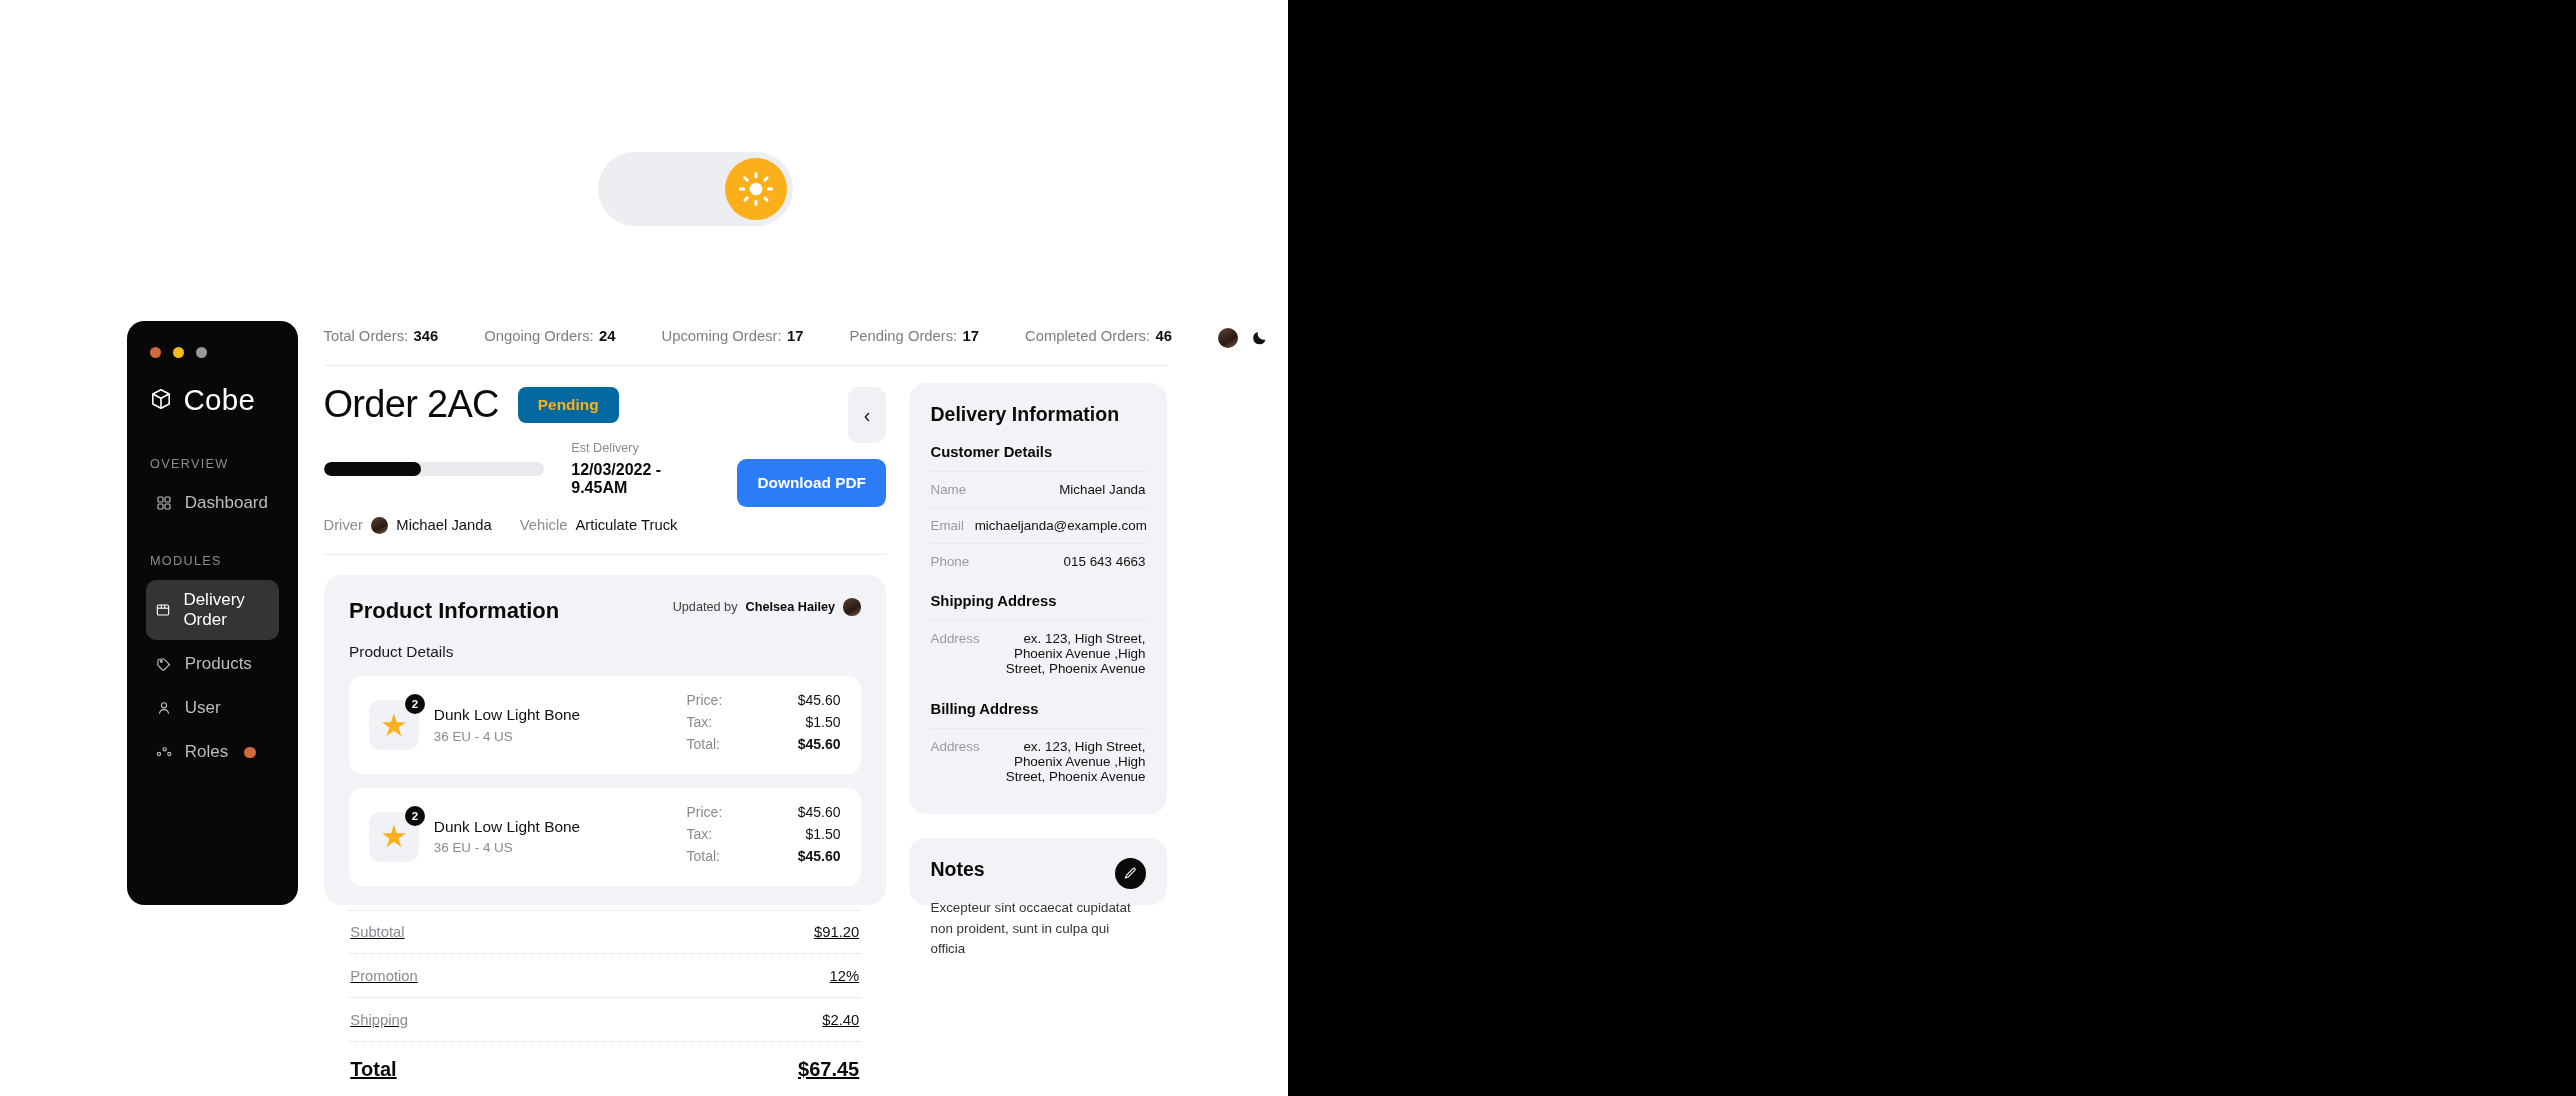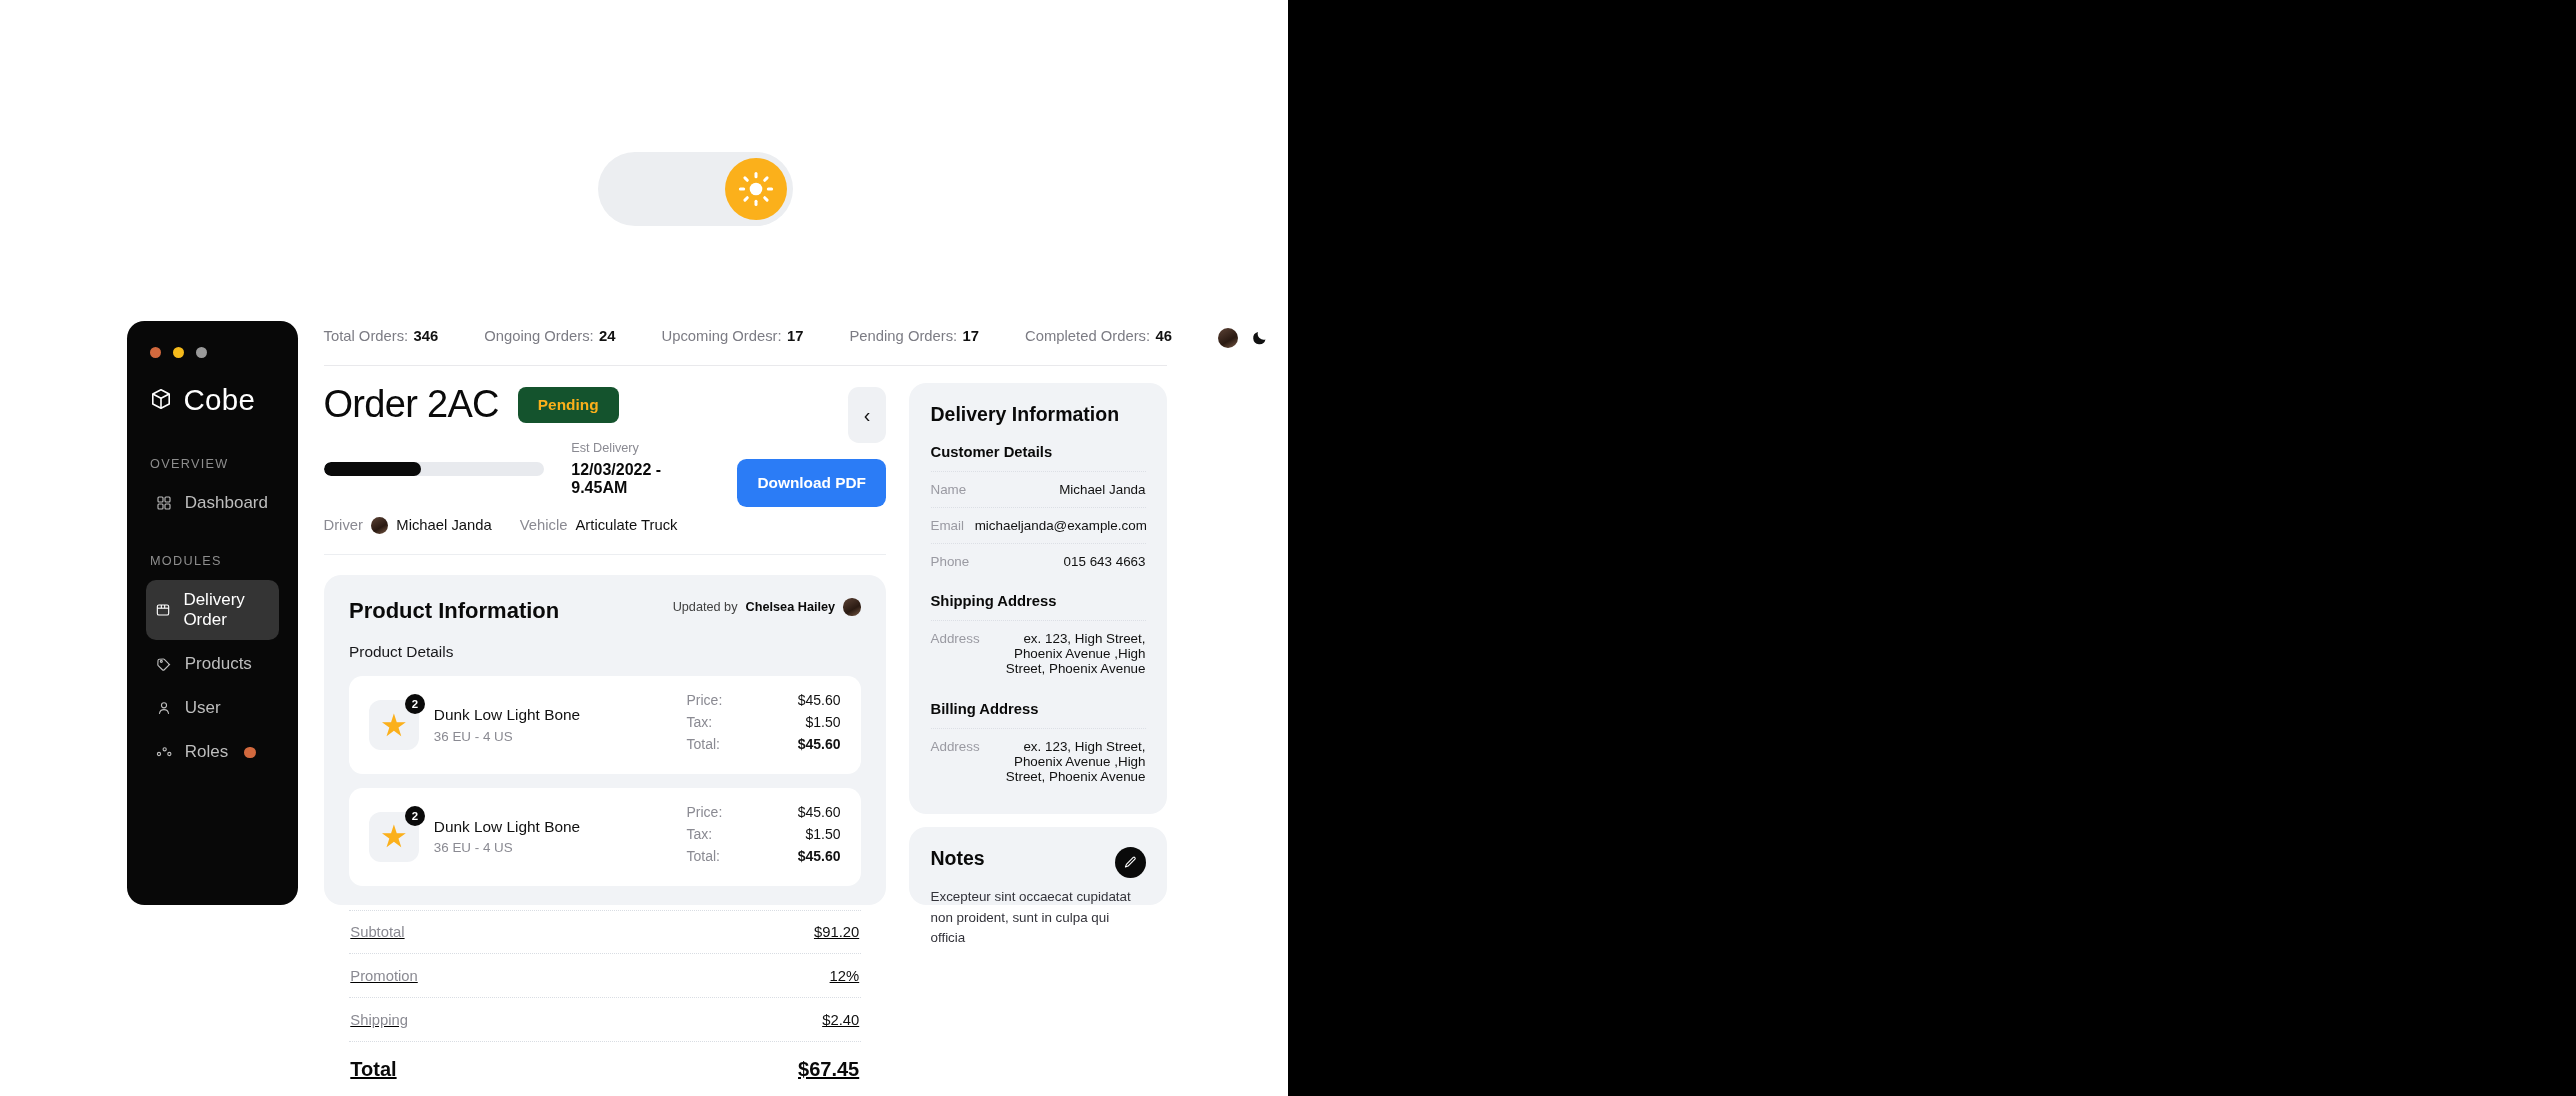--- a/index.html
+++ b/index.html
@@ -61,7 +61,7 @@
   .order-title { font-size: 38px; font-weight: normal; letter-spacing: -0.7px; }
   .light .order-title { color: #0a0a0a; }
   .pill { font-size: 15.4px; font-weight: bold; padding: 8.7px 20px; border-radius: 8px; }
-  .light .pill { background: #14532d; color: #fbb01b; }
+  .light .pill { background: #0369a1; color: #fbb01b; }
   .prog-row { display: flex; align-items: center; gap: 27px; }
   .prog { width: 221px; height: 13.4px; border-radius: 670px; overflow: hidden; }
   .light .prog { background: #e8eaee; }

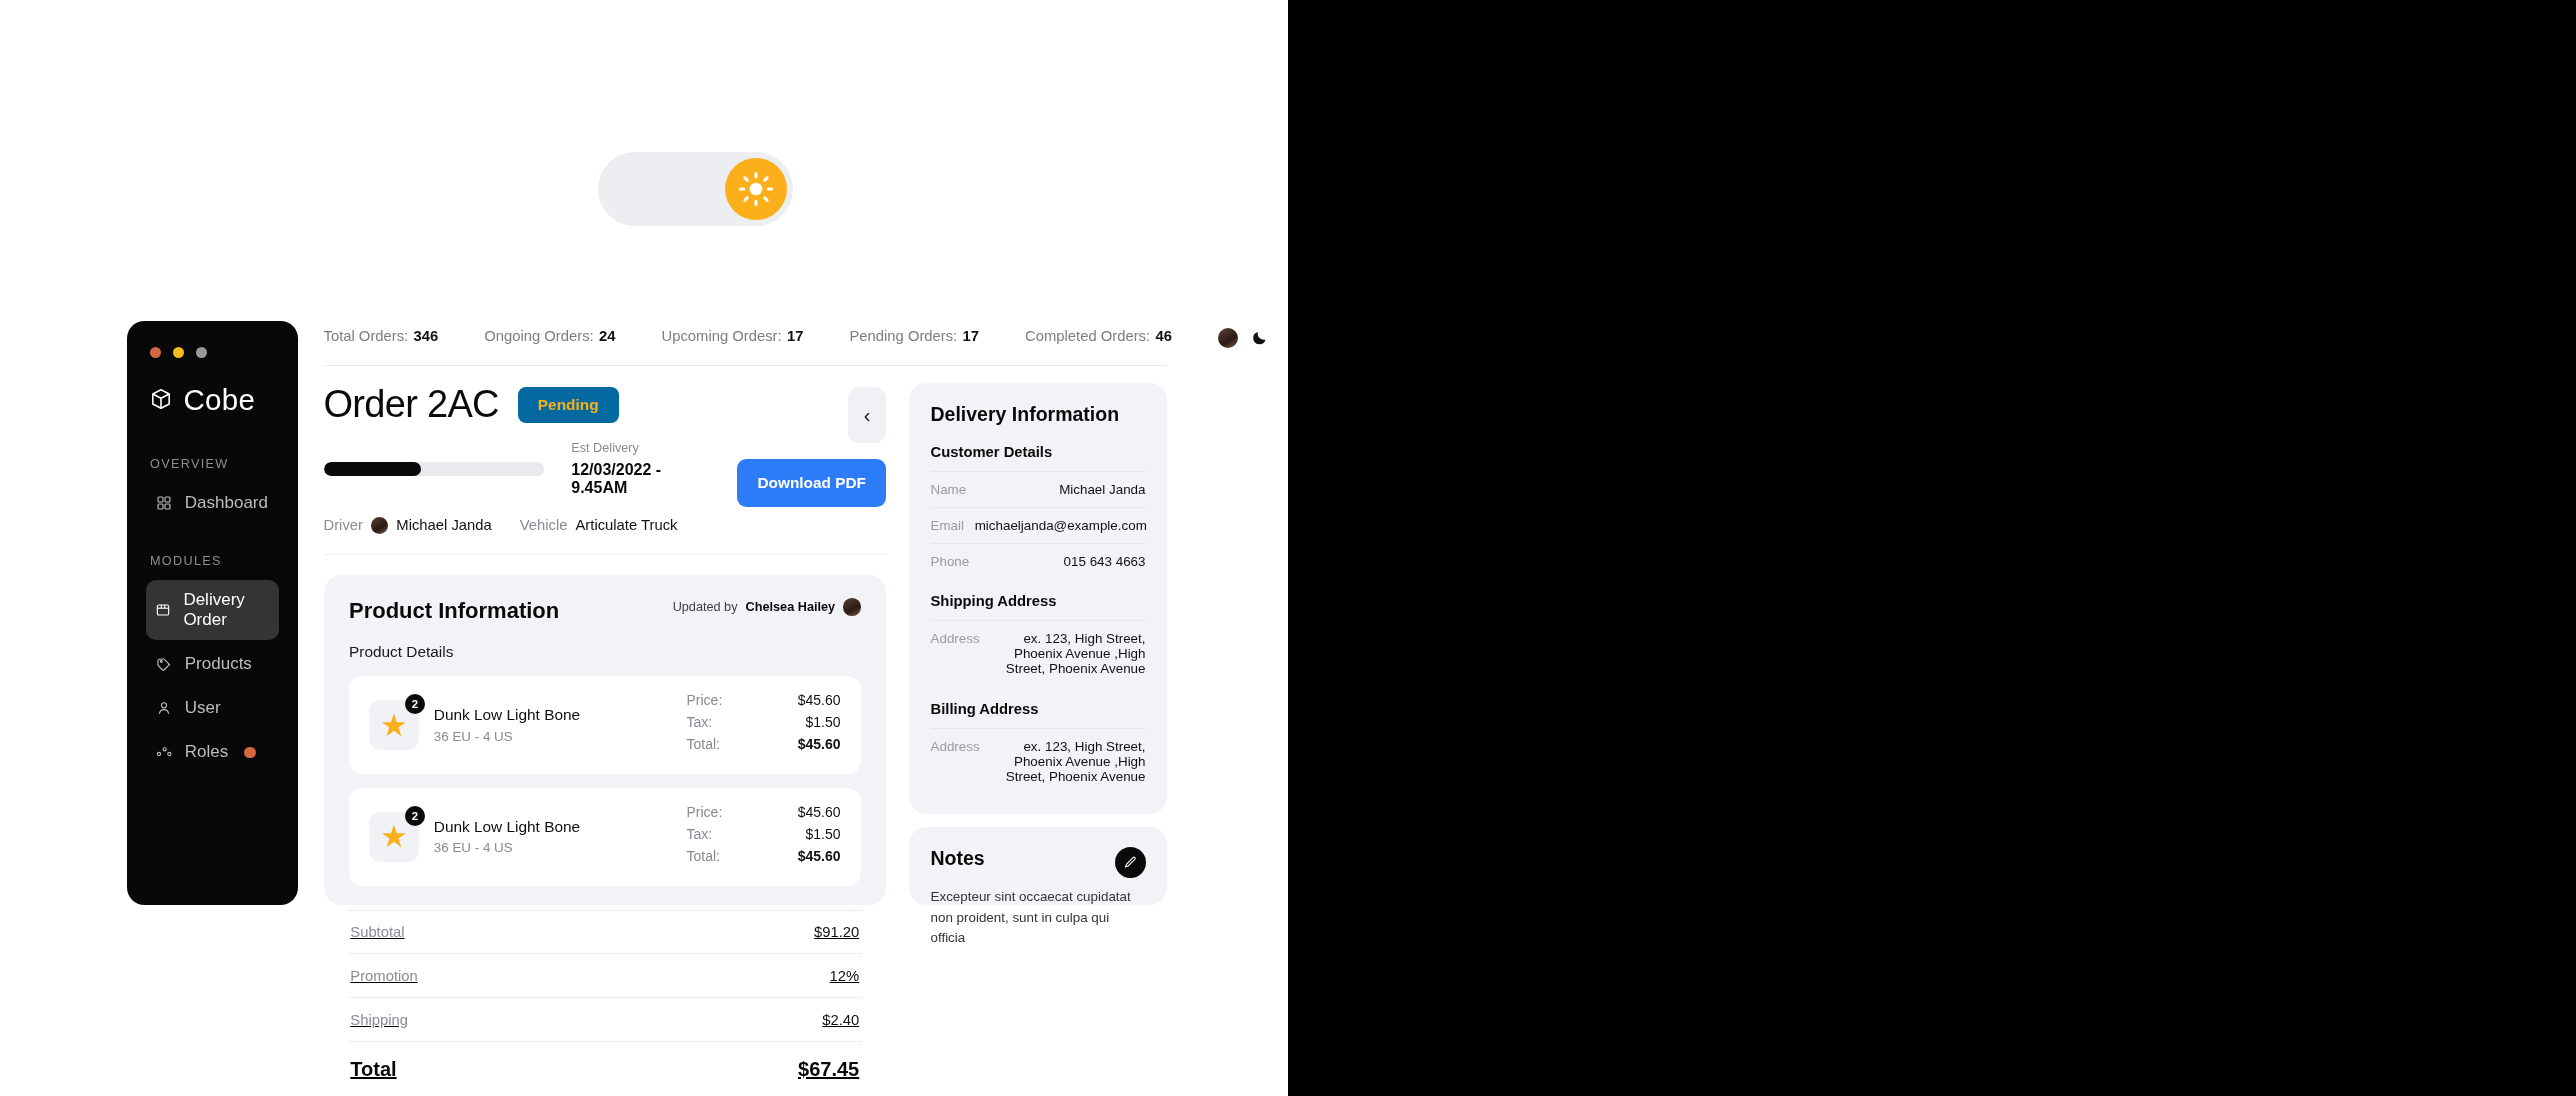--- a/index.html
+++ b/index.html
@@ -52,7 +52,7 @@
 
   .body-row { display: flex; gap: 23px; flex: 1; min-height: 0; padding-top: 17.4px; }
   .col-left { flex: 1; min-width: 0; display: flex; flex-direction: column; }
-  .col-right { width: 258px; flex-shrink: 0; display: flex; flex-direction: column; gap: 13px; }
+  .col-right { width: 258px; flex-shrink: 0; display: flex; flex-direction: column; gap: 24px; }
 
   
   .order-head { display: flex; align-items: flex-start; gap: 16px; }

